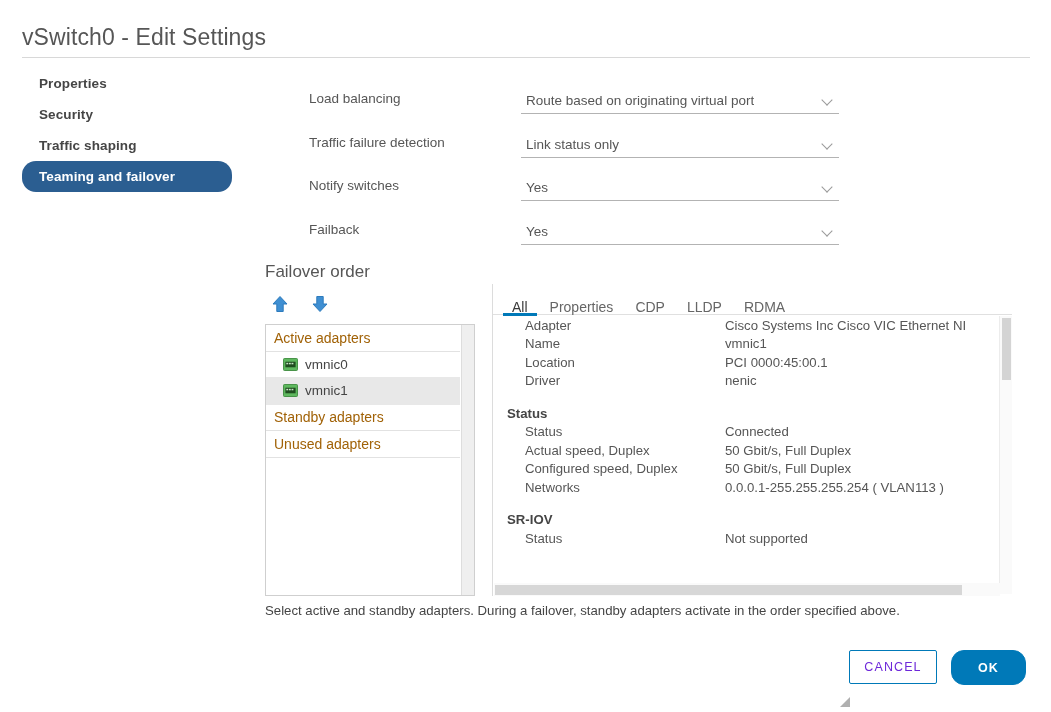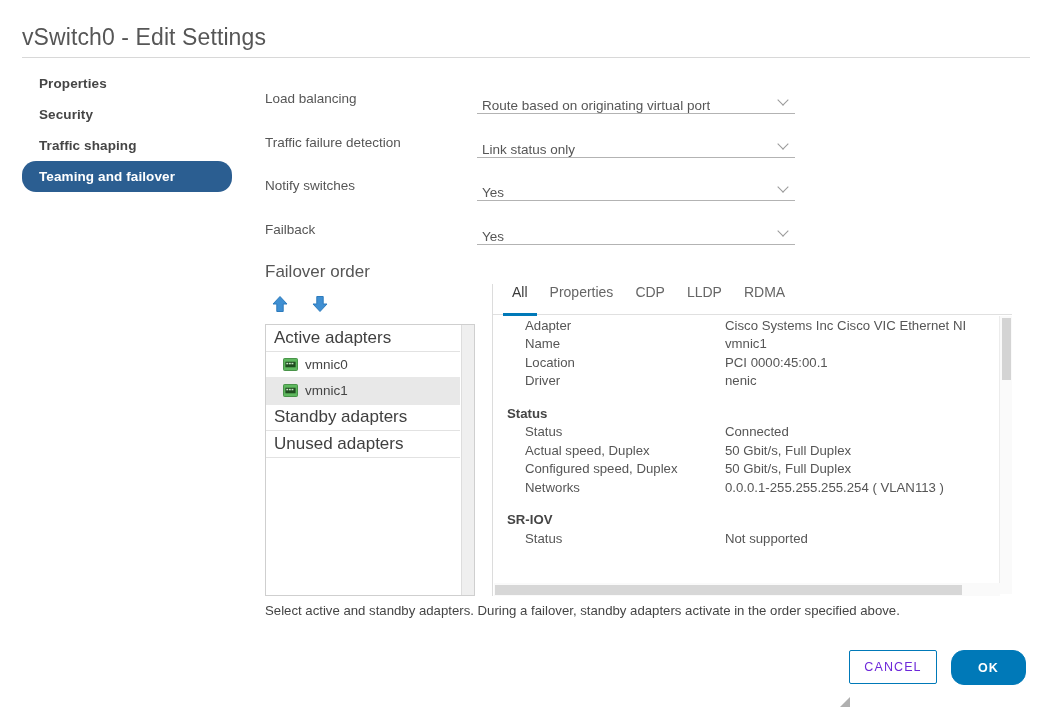--- a/index.html
+++ b/index.html
@@ -72,6 +72,7 @@
     color: #565656;
     padding-top: 3px;
     white-space: nowrap;
+    margin-left: 44px;
   }
   .select {
     position: relative;

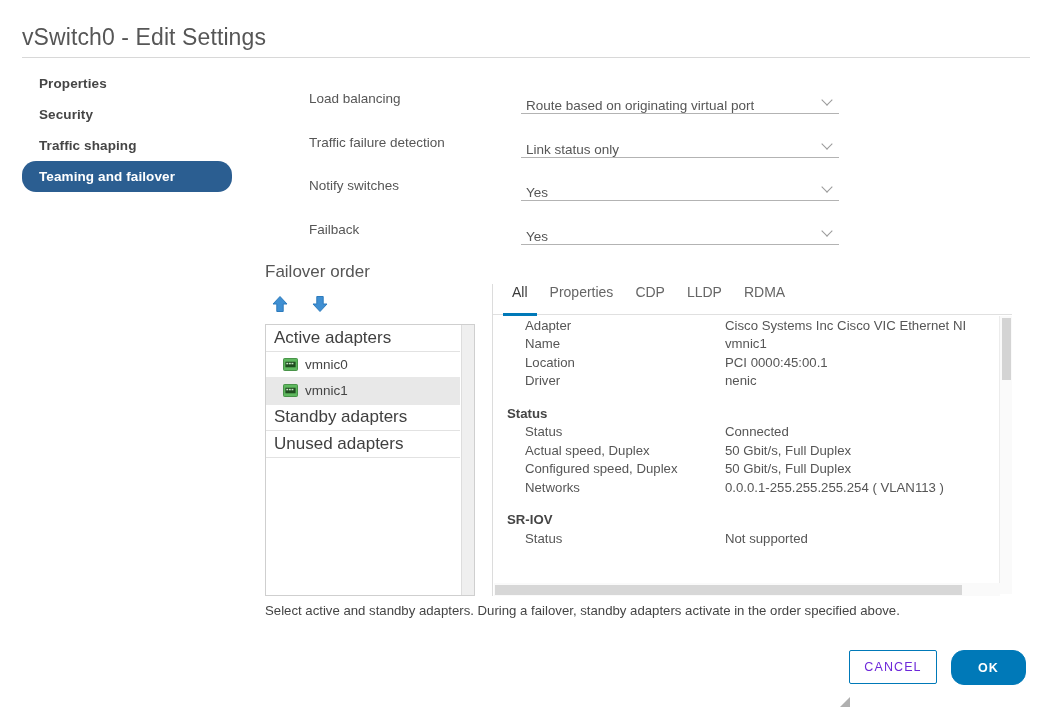--- a/index.html
+++ b/index.html
@@ -80,7 +80,7 @@
     height: 26px;
     border-bottom: 1px solid #b3b3b3;
     display: flex;
-    align-items: flex-end;
+    align-items: center;
     cursor: pointer;
   }
   .select-text {

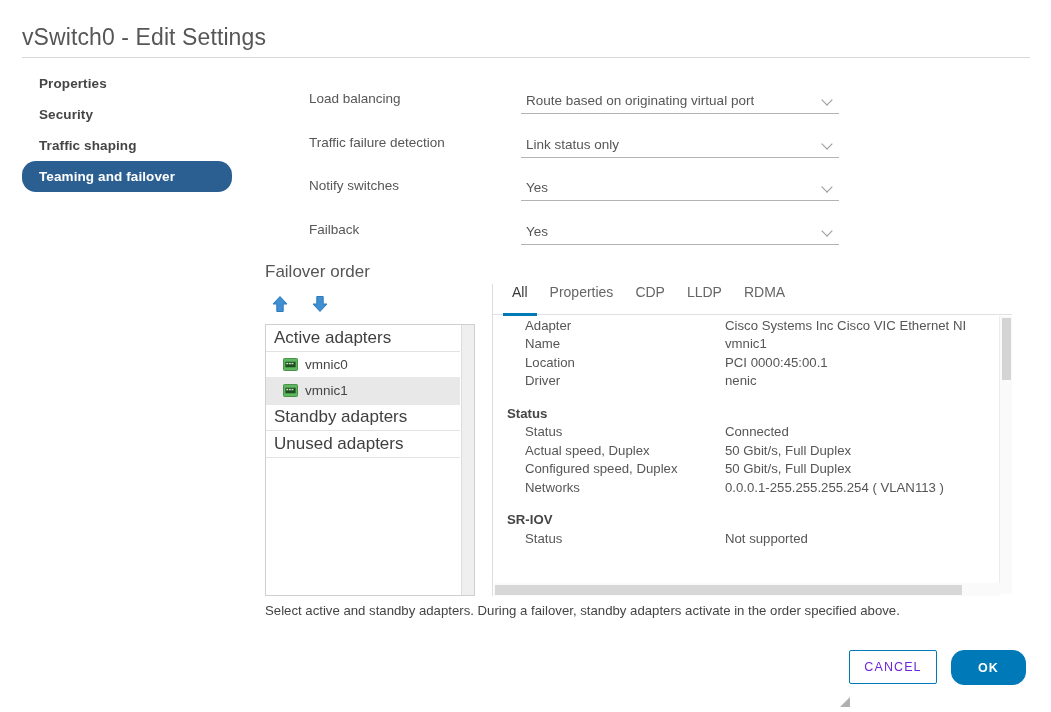--- a/index.html
+++ b/index.html
@@ -194,7 +194,7 @@
   .tab {
     position: relative;
     height: 31px;
-    display: flex; align-items: flex-start;
+    display: flex; align-items: flex-end;
     padding: 0 11px;
     font-size: 14px;
     color: #666666;

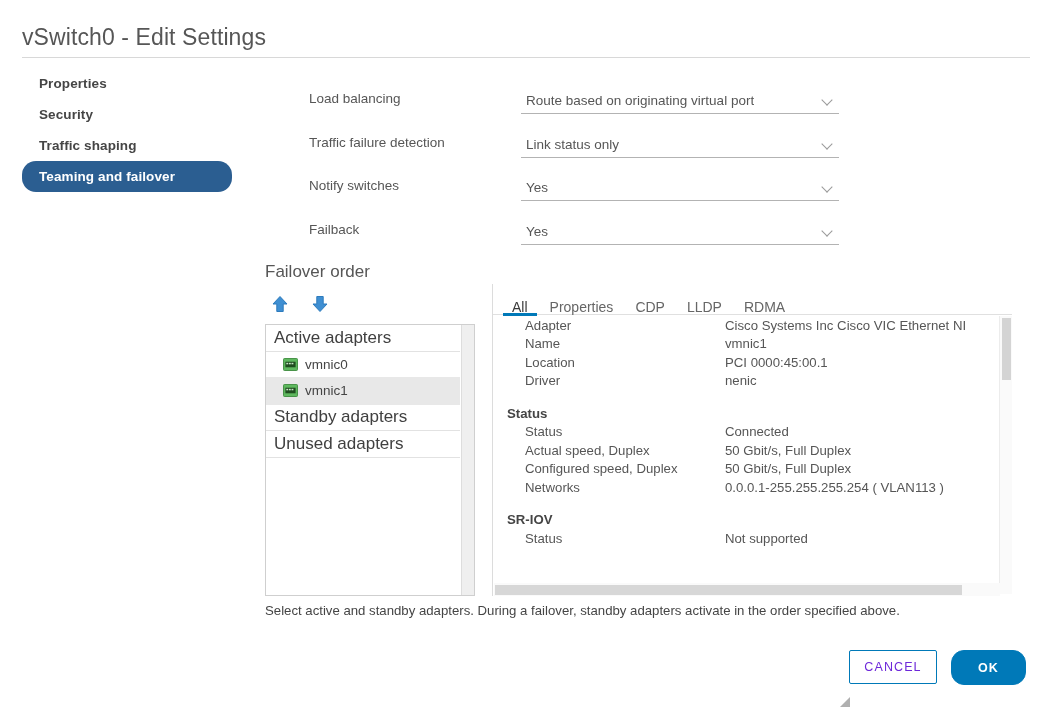--- a/index.html
+++ b/index.html
@@ -149,8 +149,8 @@
     height: 26.5px;
     display: flex; align-items: center;
     padding-left: 8px;
-    font-size: 17px;
-    color: #404040;
+    font-size: 14px;
+    color: #a16207;
     border-bottom: 1px solid #e2e2e2;
     cursor: pointer;
     white-space: nowrap;

